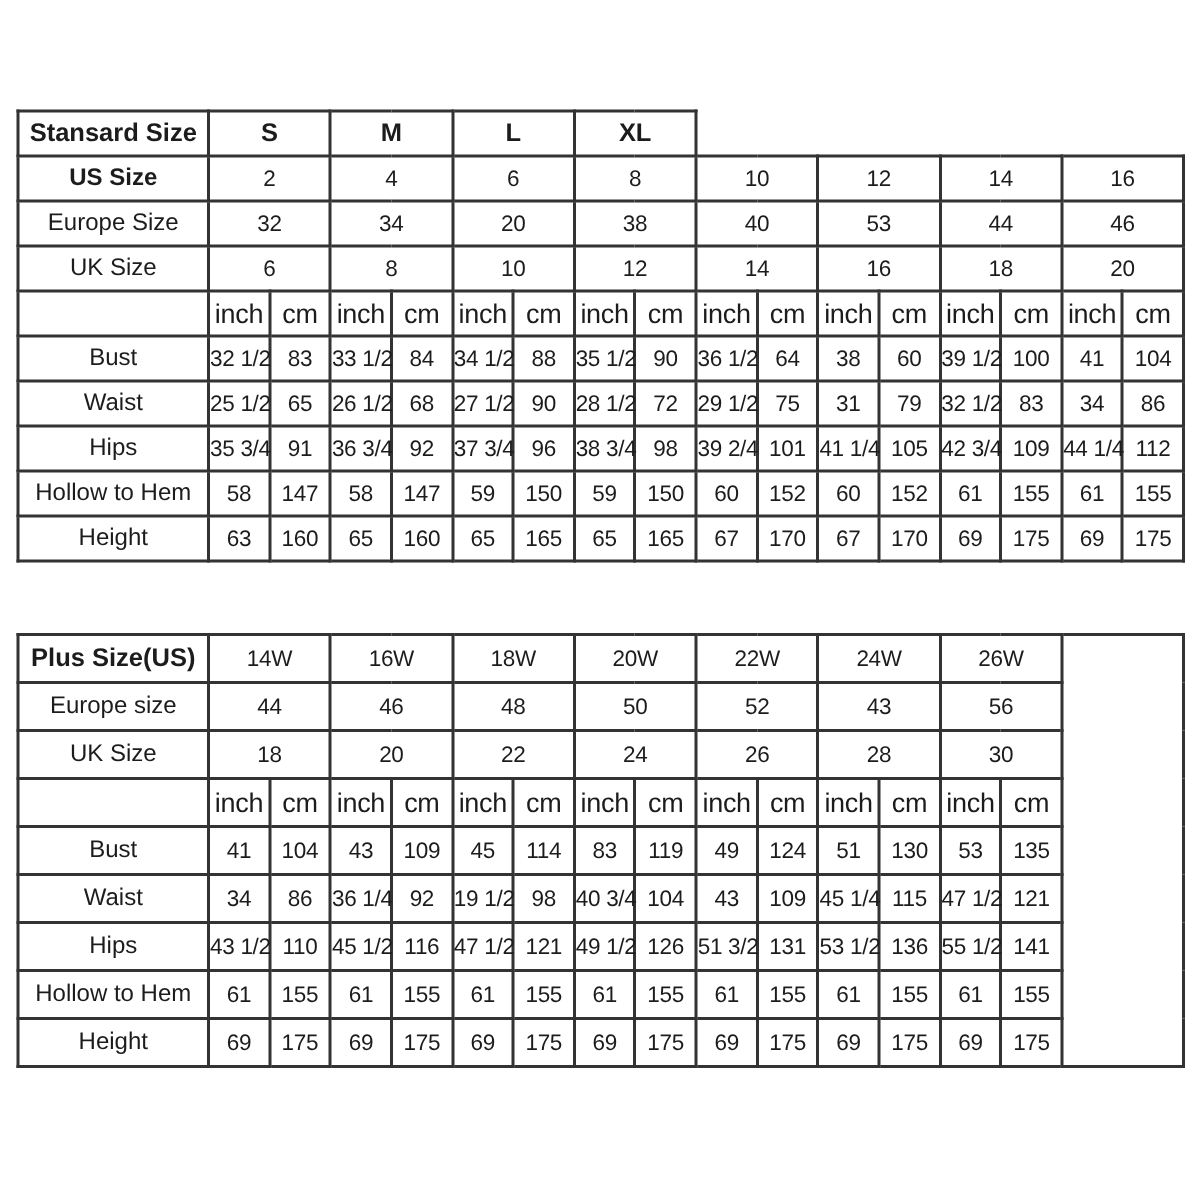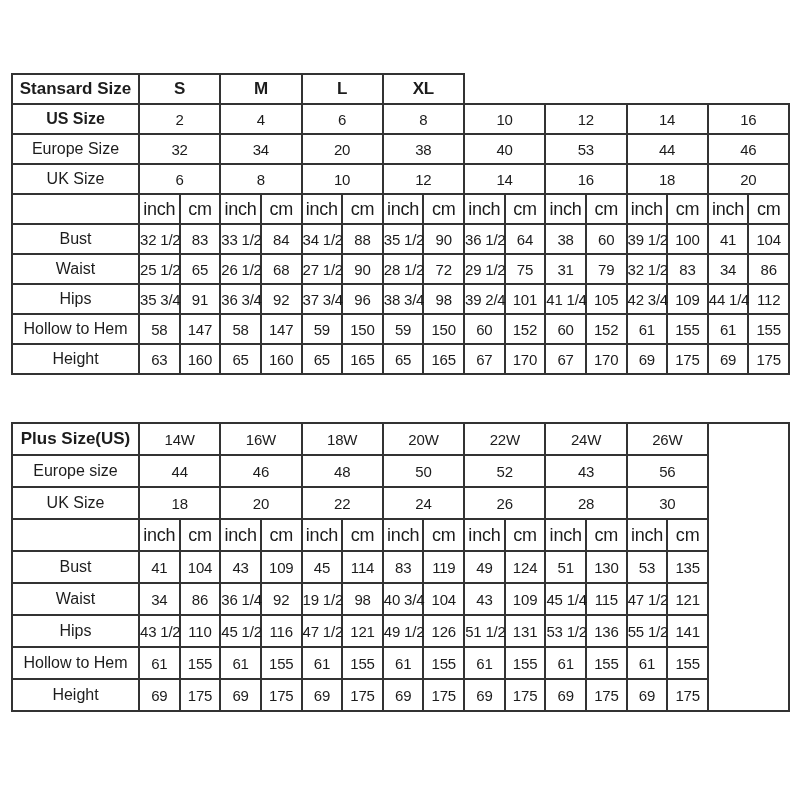--- a/index.html
+++ b/index.html
@@ -339,7 +339,7 @@
           <td colspan="1">121</td>
           <td colspan="1">49 1/2</td>
           <td colspan="1">126</td>
-          <td colspan="1">51 1/2</td>
+          <td colspan="1">51 3/2</td>
           <td colspan="1">131</td>
           <td colspan="1">53 1/2</td>
           <td colspan="1">136</td>

